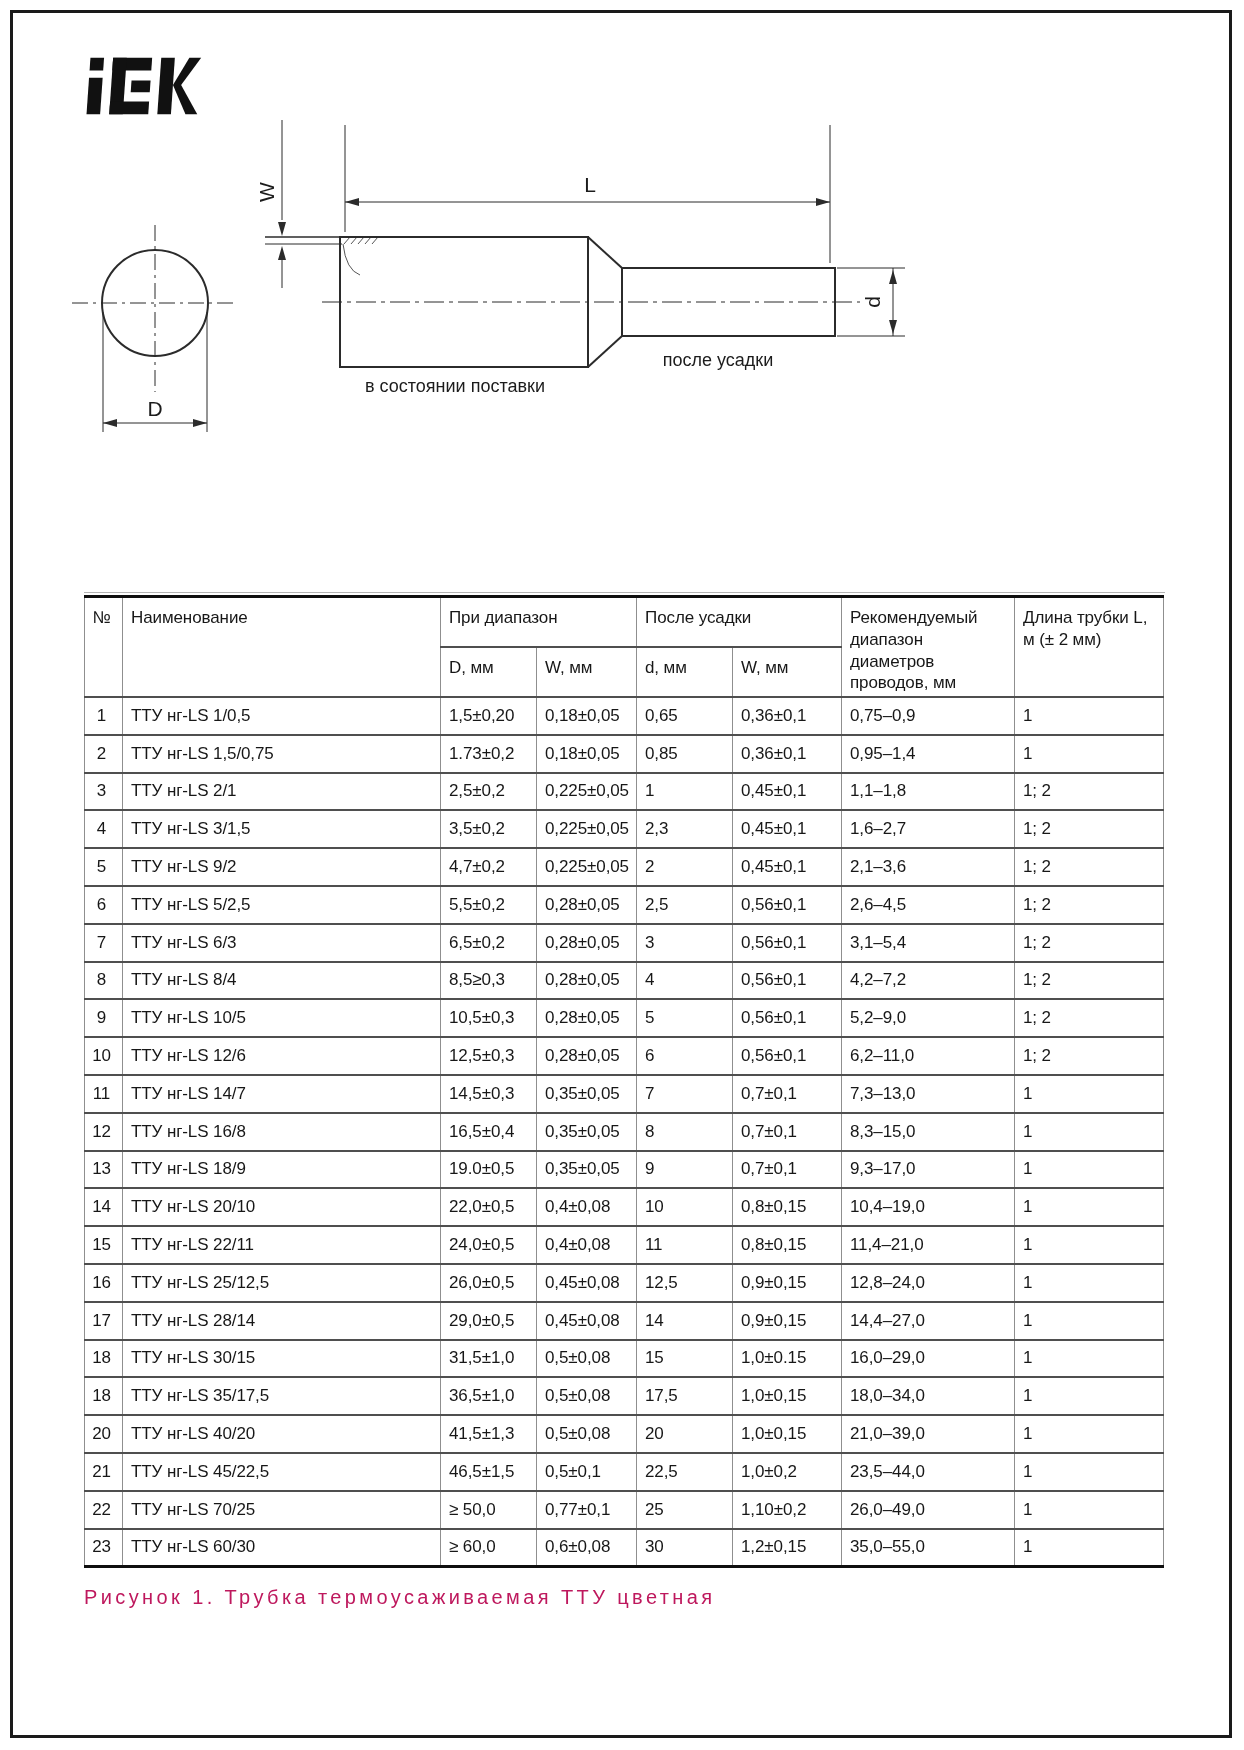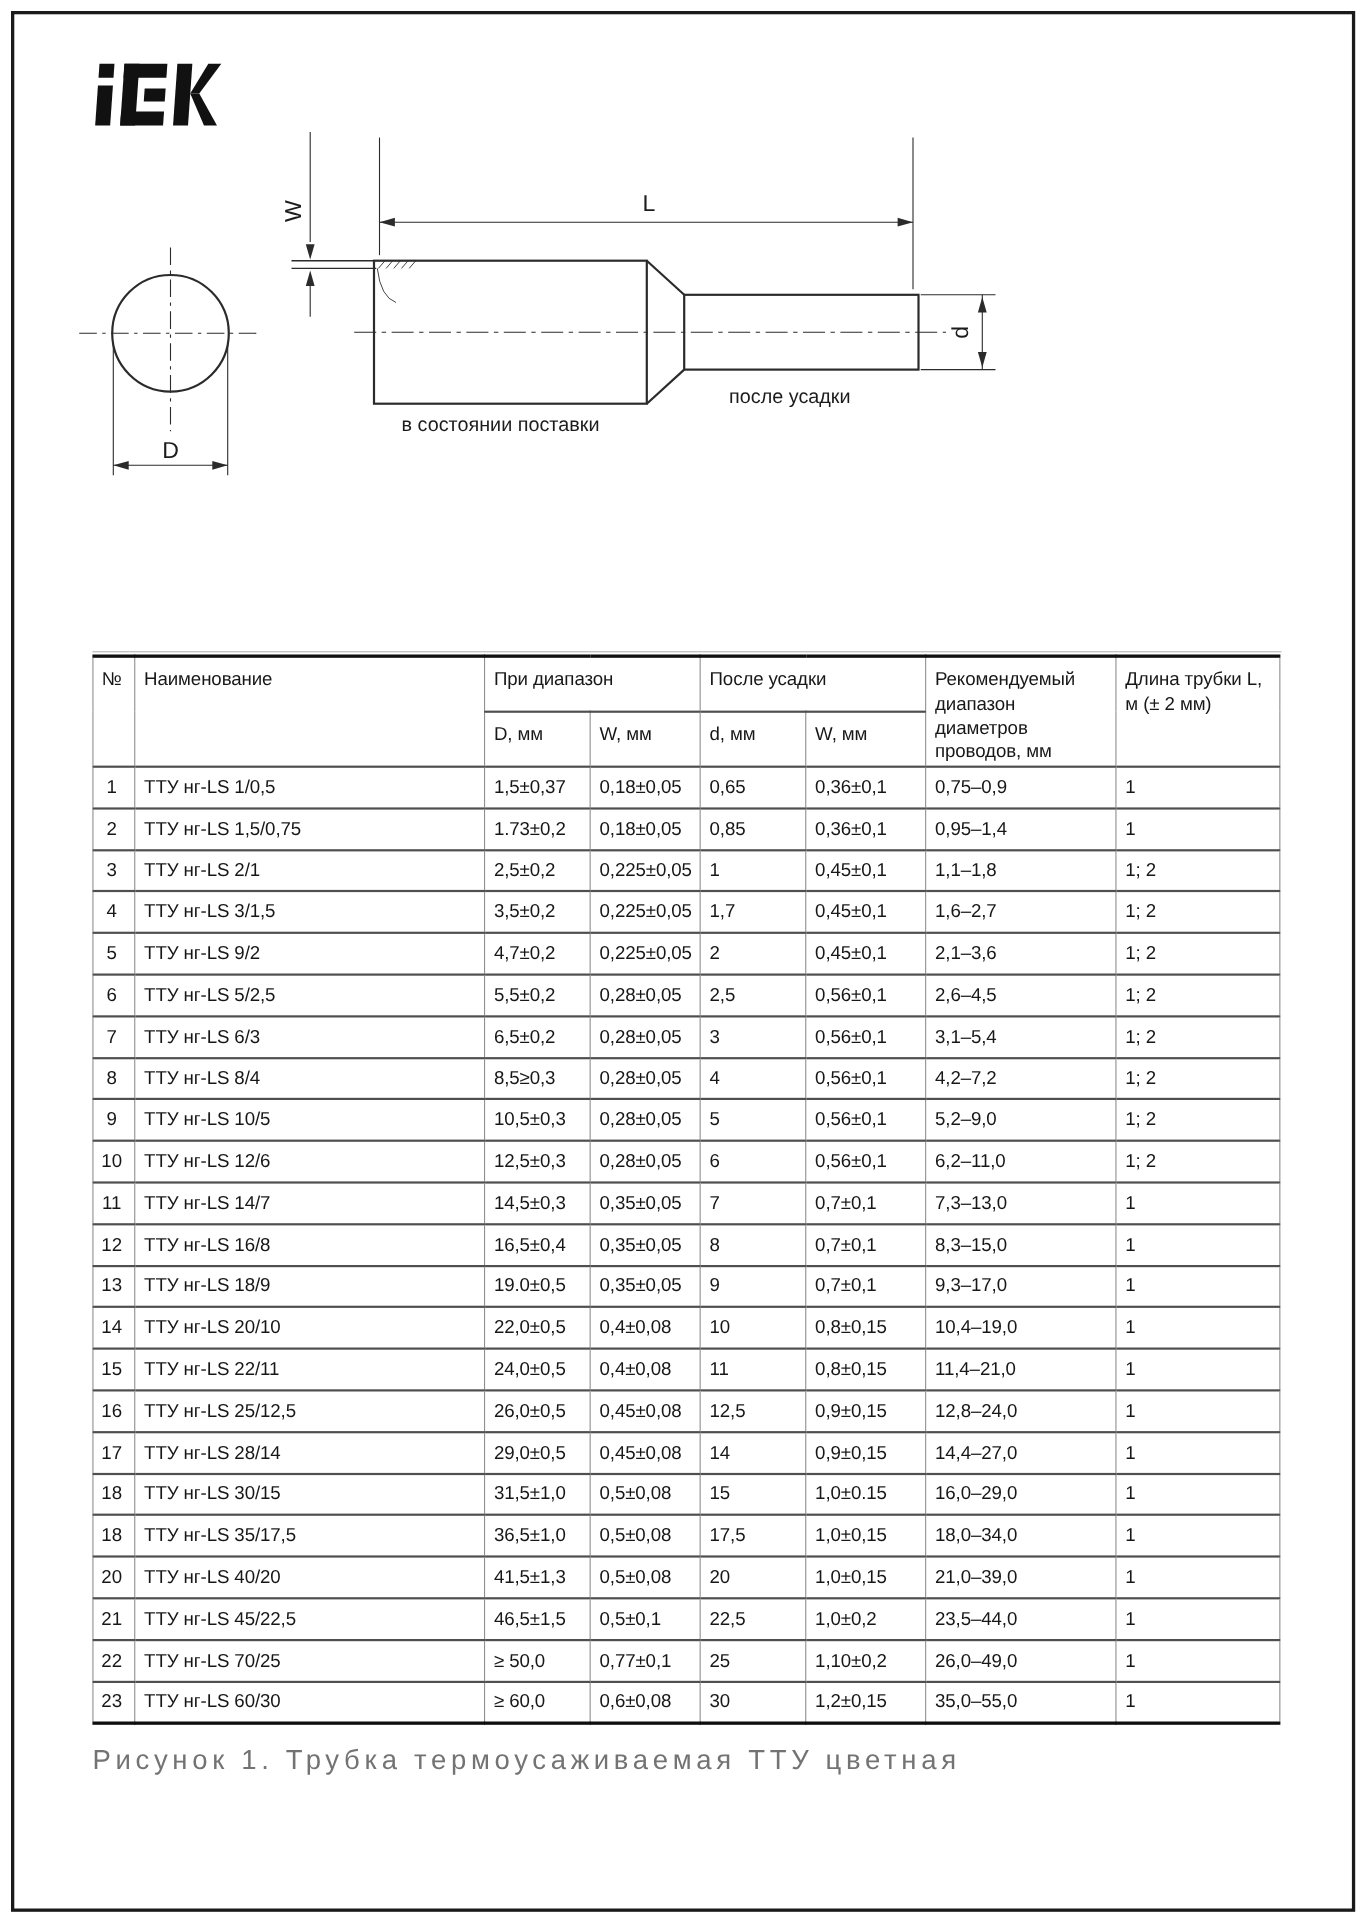--- a/index.html
+++ b/index.html
@@ -172,7 +172,7 @@
           <tr>
             <td class="c-center">1</td>
             <td>ТТУ нг-LS 1/0,5</td>
-            <td>1,5±0,37</td>
+            <td>1,5±0,20</td>
             <td>0,18±0,05</td>
             <td>0,65</td>
             <td>0,36±0,1</td>

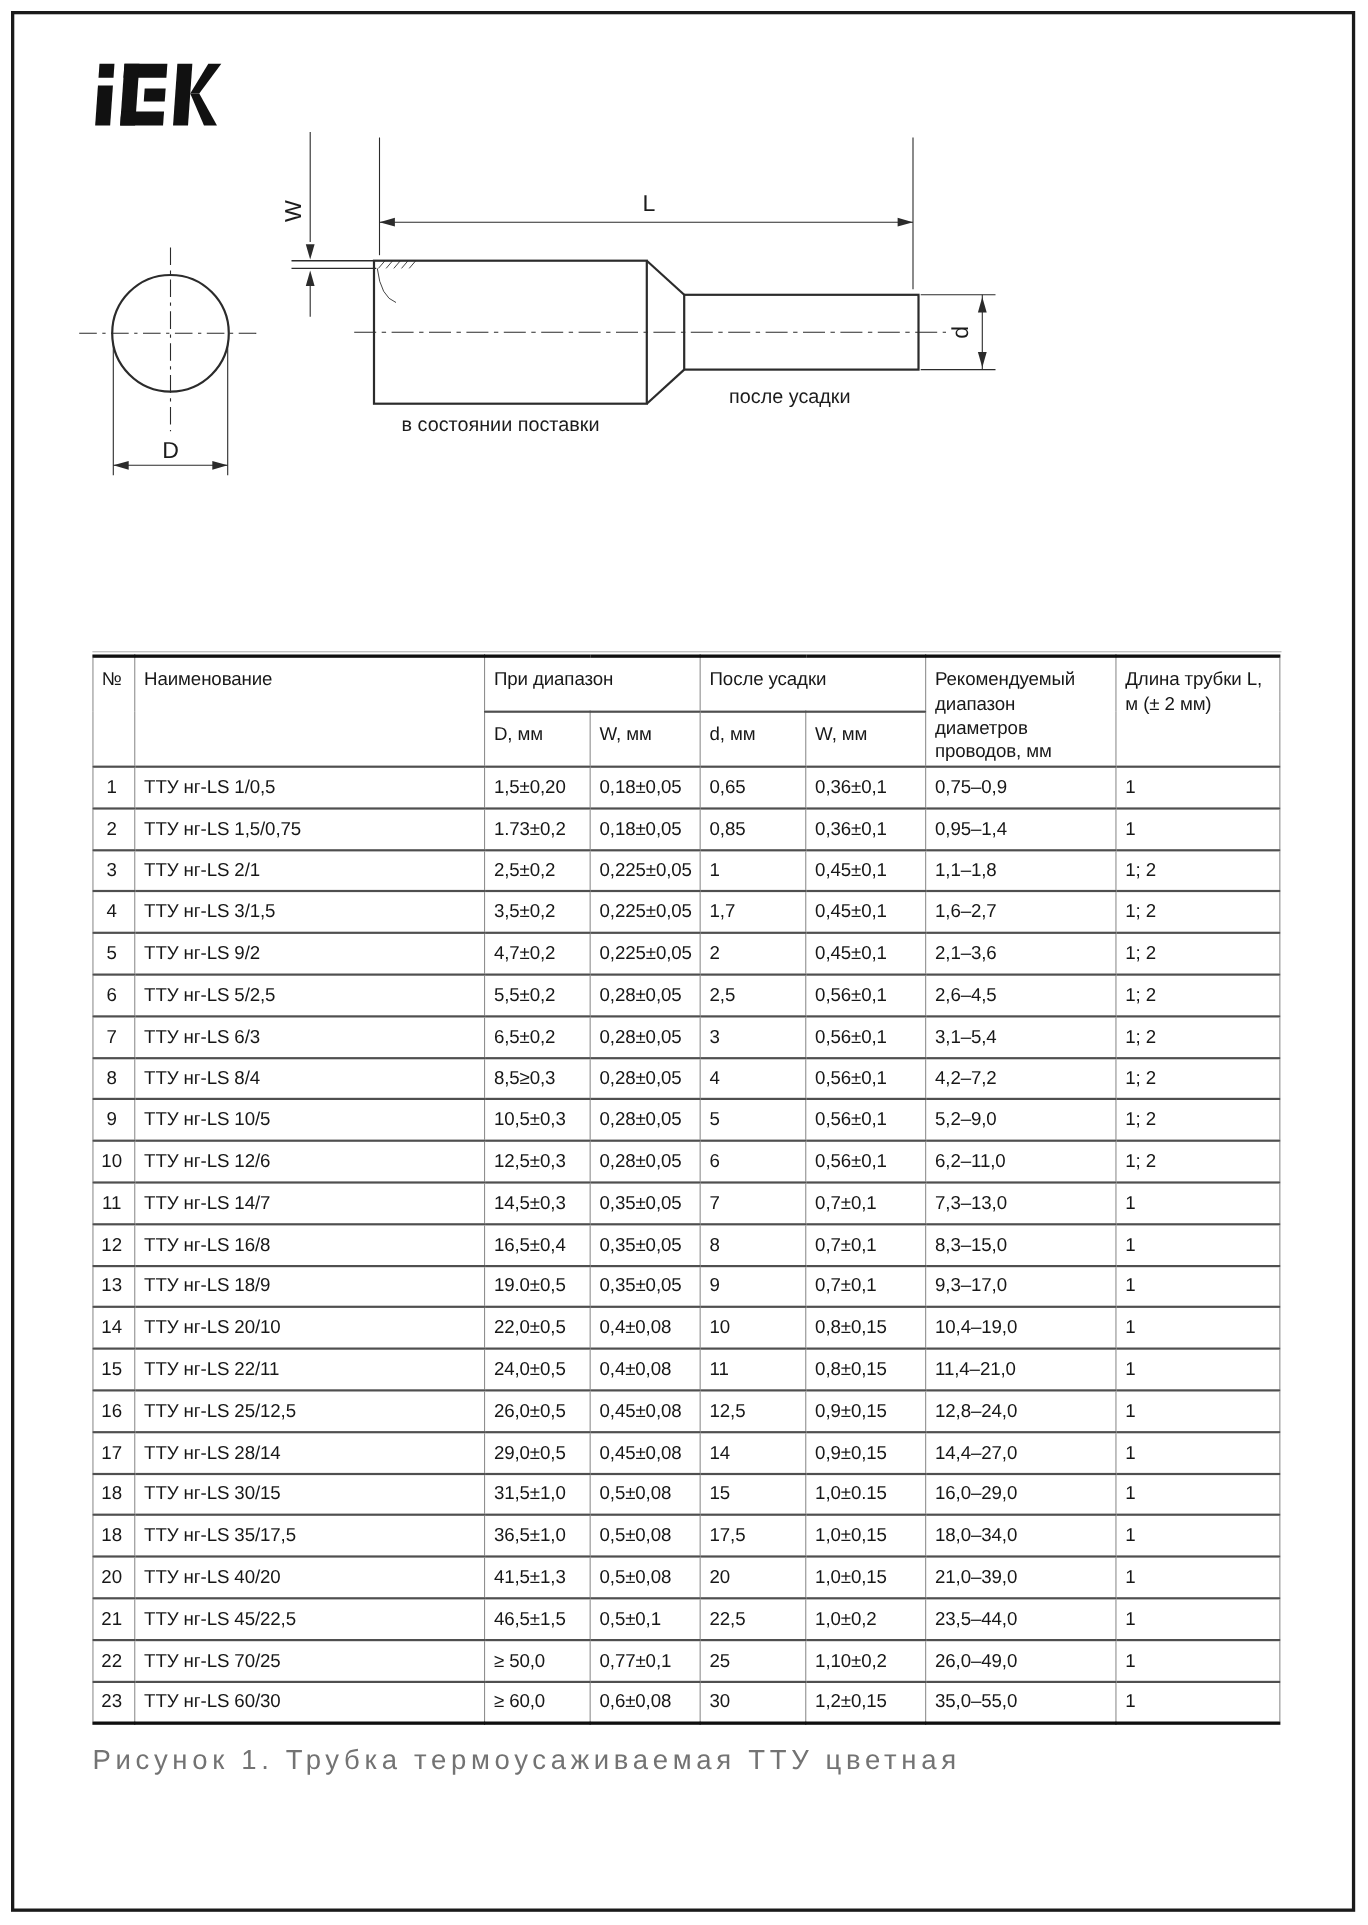--- a/index.html
+++ b/index.html
@@ -204,7 +204,7 @@
             <td>ТТУ нг-LS 3/1,5</td>
             <td>3,5±0,2</td>
             <td>0,225±0,05</td>
-            <td>1,7</td>
+            <td>2,3</td>
             <td>0,45±0,1</td>
             <td>1,6–2,7</td>
             <td>1; 2</td>

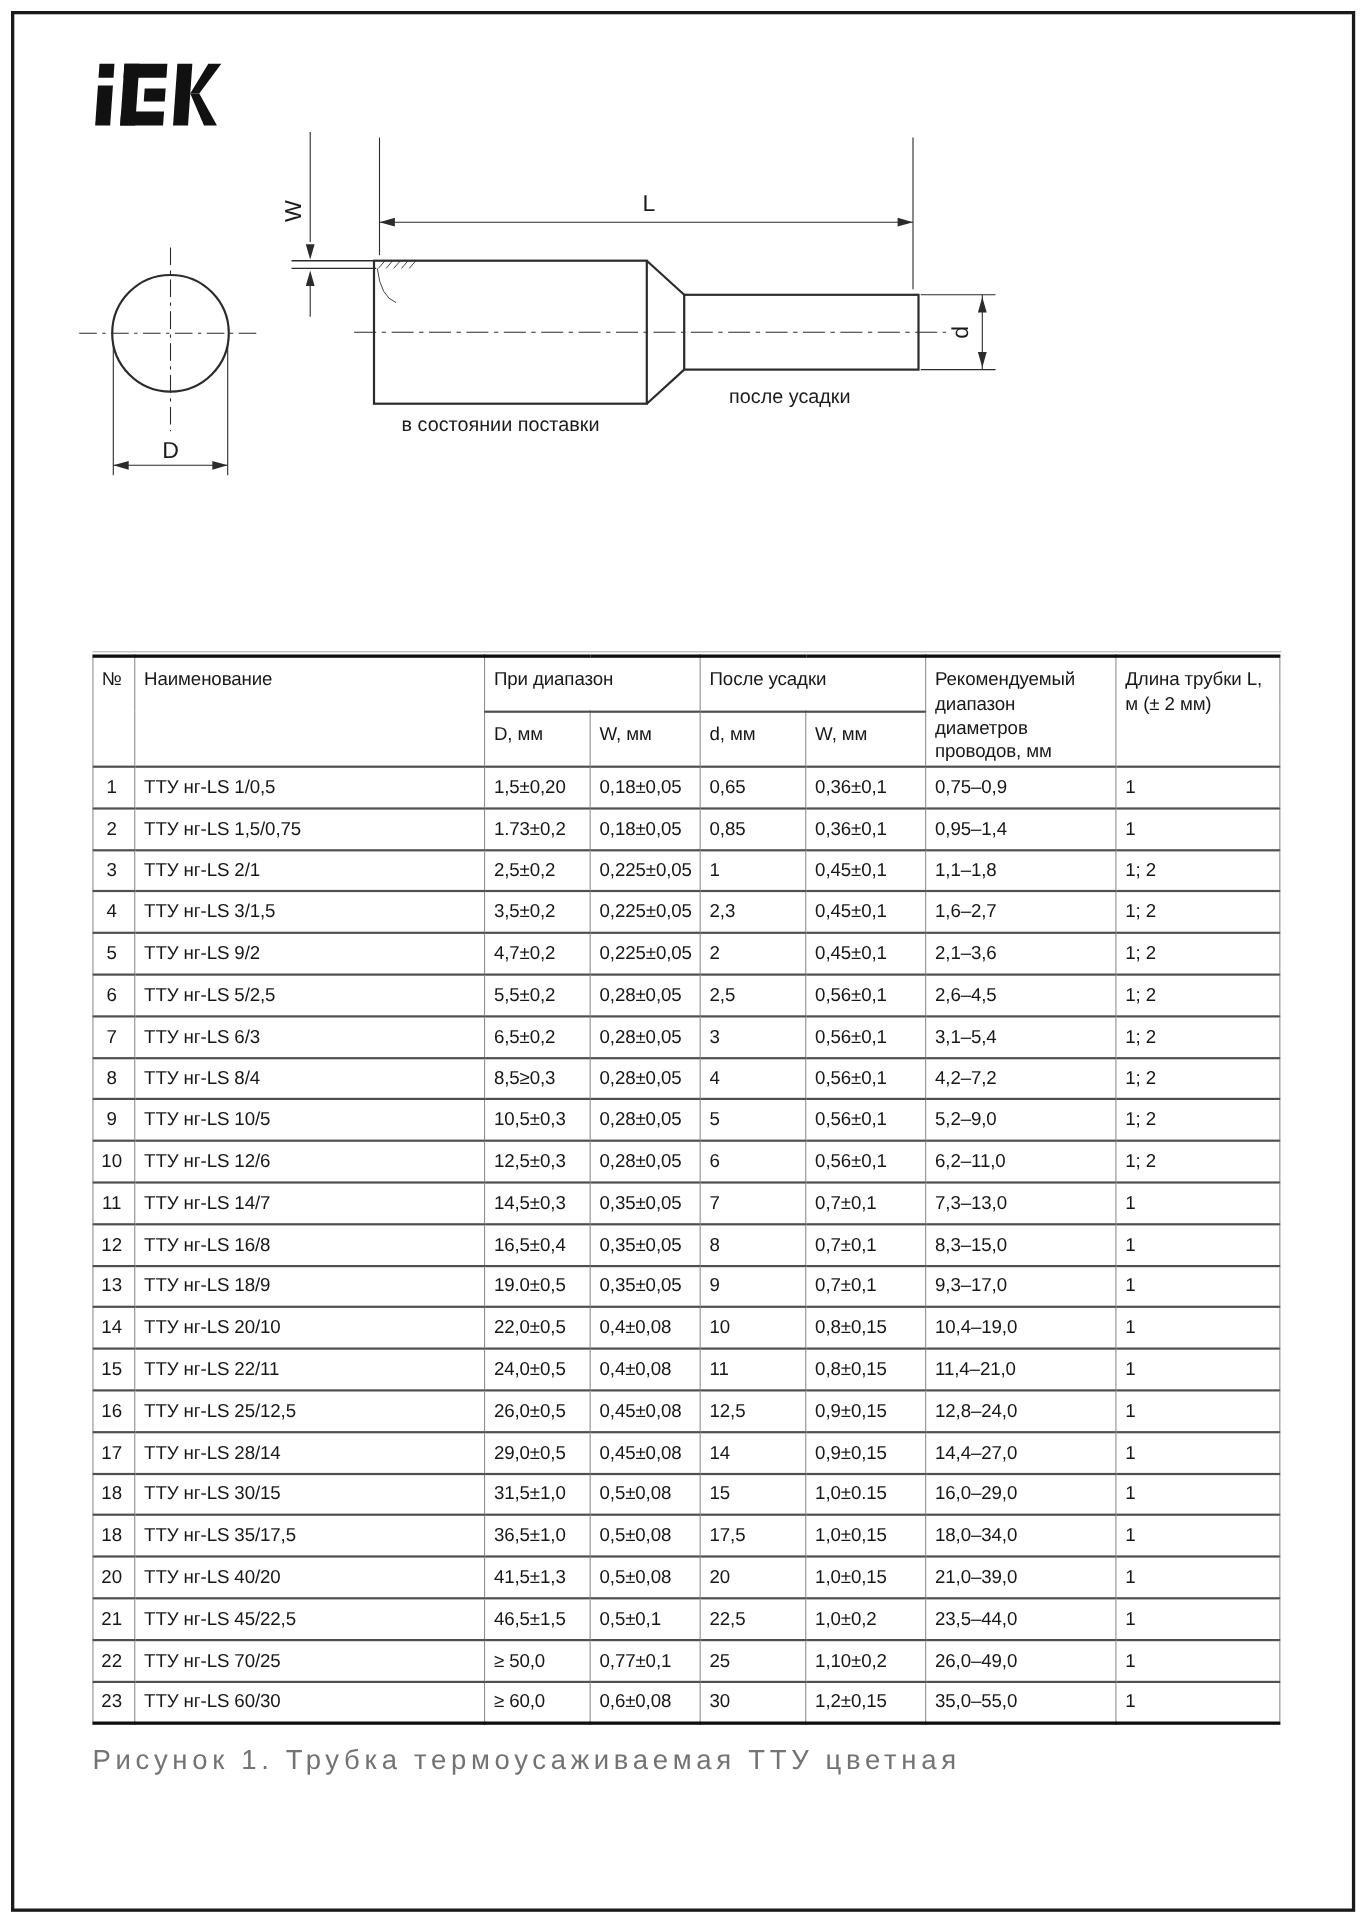--- a/index.html
+++ b/index.html
@@ -43,7 +43,7 @@
   .c-center { text-align:center !important; padding-left:2px !important; }
   .caption {
     position:absolute; left:84px; top:1586px; width:1000px;
-    font-size:25px; letter-spacing:0.17em; color:#737373; white-space:nowrap;
+    font-size:20px; letter-spacing:0.17em; color:#be185d; white-space:nowrap;
   }
 </style>
 </head>

